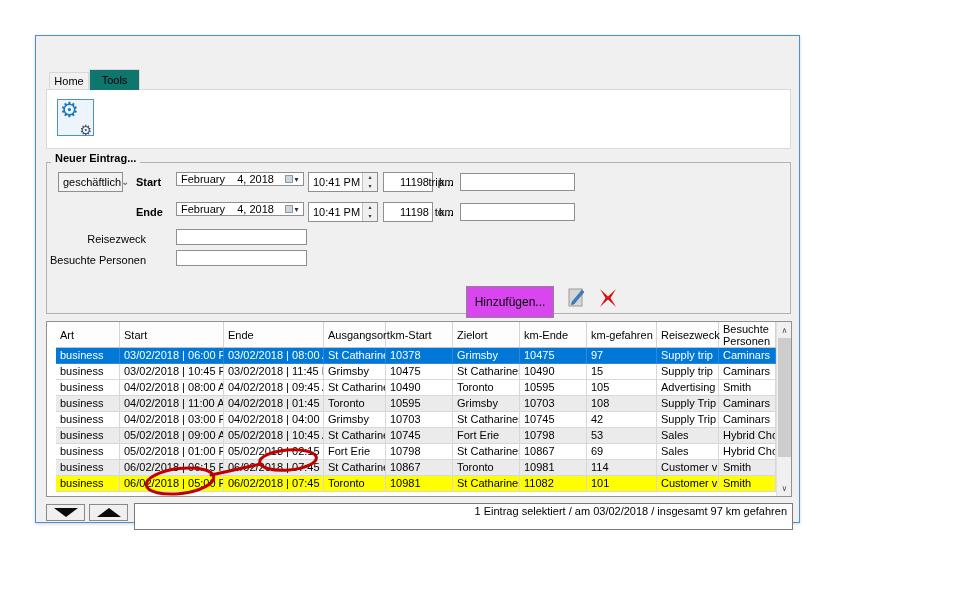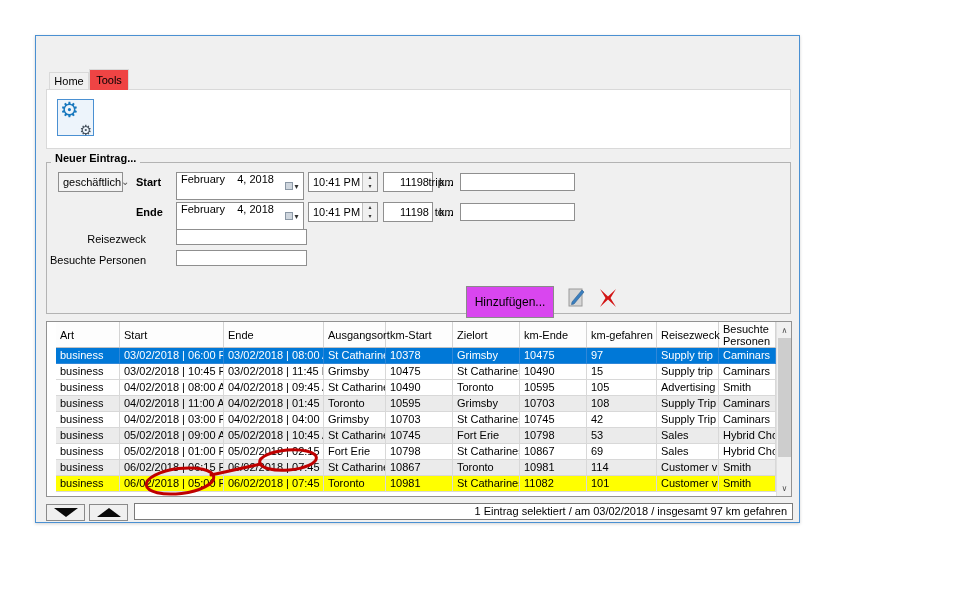--- a/index.html
+++ b/index.html
@@ -21,8 +21,8 @@
   .tab { position:absolute; font-size:11px; text-align:center; z-index:3; }
   .tab-home  { left:13px; top:36px; width:40px; height:18px; line-height:17px;
                background:#f1f1f1; border:1px solid #d9d9d9; border-bottom:none; z-index:1; }
-  .tab-tools { left:53px; top:33px; width:40px; height:21px; line-height:20px;
-               background:#ef4444; border:1px solid #d9d9d9; border-bottom:none; }
+  .tab-tools { left:53px; top:33px; width:51px; height:21px; line-height:20px;
+               background:#0f766e; border:1px solid #d9d9d9; border-bottom:none; }
   .toolbar-panel { position:absolute; left:10px; top:53px; width:745px; height:60px;
                    background:#ffffff; border:1px solid #d9d9d9; z-index:2; }
   .gears-btn { position:absolute; left:10px; top:9px; width:37px; height:37px;

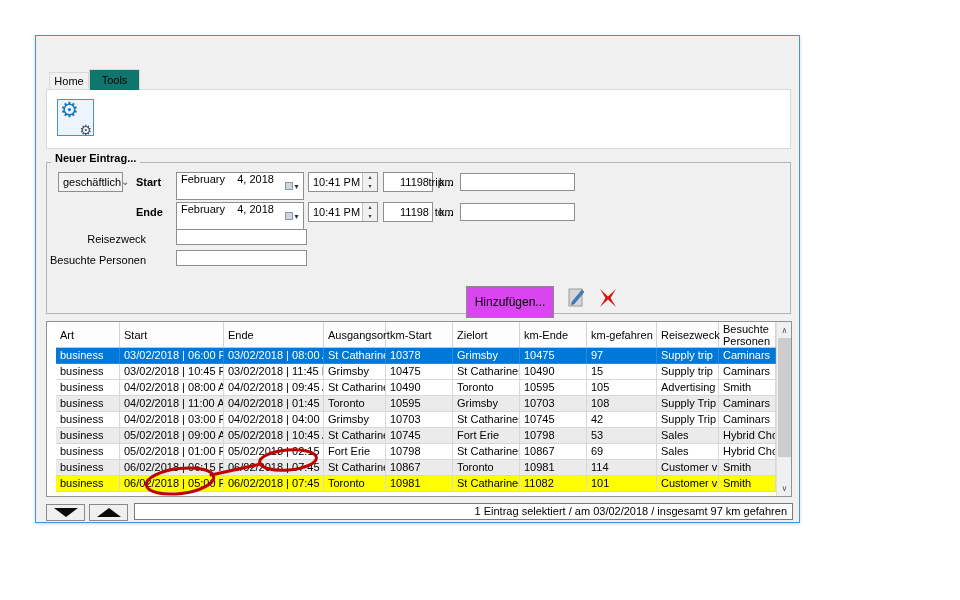--- a/index.html
+++ b/index.html
@@ -45,7 +45,7 @@
   .combo-text { flex:1; padding-left:4px; }
   .combo-arrow { width:15px; text-align:center; color:#555; font-size:10px; line-height:18px; }
 
-  .datepicker { position:absolute; left:140px; width:128px; height:28px; background:#fff;
+  .datepicker { position:absolute; left:140px; width:128px; height:14px; background:#fff;
                 border:1px solid #8f8f8f; font-size:11px; display:flex; align-items:flex-start; }
   .dp-text { flex:1; padding-left:4px; overflow:hidden; }
   .dp-btn { width:22px; height:100%; display:flex; align-items:center; justify-content:center; gap:1px; }

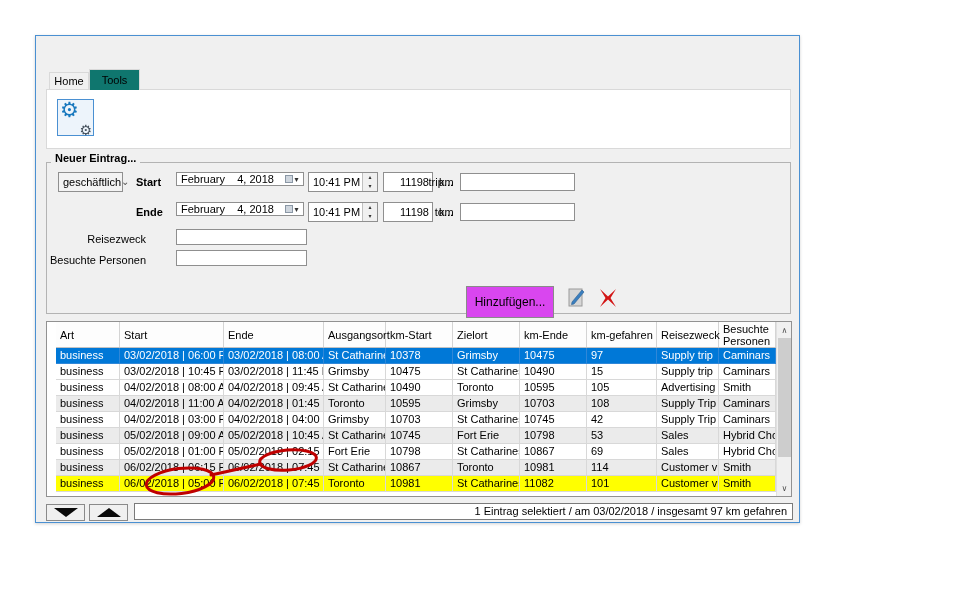--- a/index.html
+++ b/index.html
@@ -105,7 +105,7 @@
               border-right:12px solid transparent; border-top:9px solid #0a0a0a; }
   .tri-up   { width:0; height:0; border-left:12px solid transparent;
               border-right:12px solid transparent; border-bottom:9px solid #0a0a0a; }
-  .status { position:absolute; left:98px; top:467px; width:659px; height:17px;
+  .status { position:absolute; left:98px; top:467px; width:659px; height:27px;
             border:1px solid #7a7a7a; background:#fff; font-size:11px; text-align:right;
             line-height:15px; padding-right:5px; }
 

